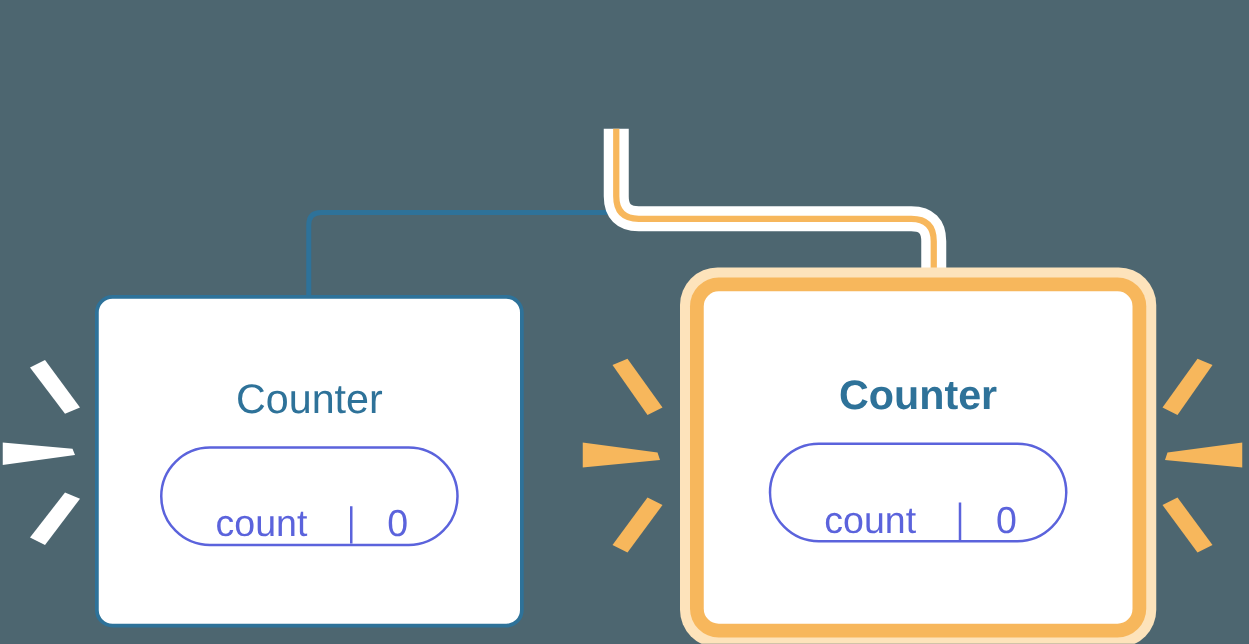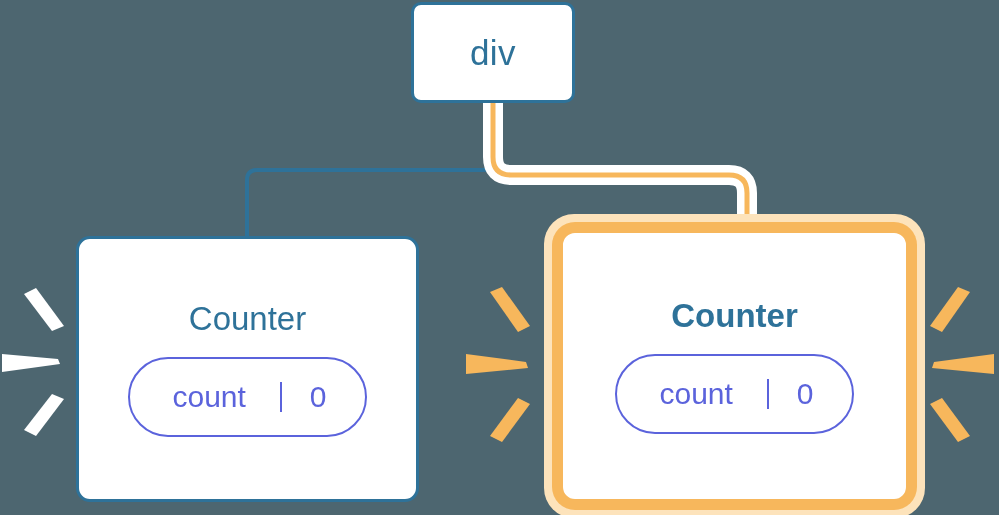--- a/index.html
+++ b/index.html
@@ -160,9 +160,6 @@
     <polygon points="14,120 2,126 30,164 42,158" fill="#f7b75c"></polygon>
   </svg>
 
-  <div class="node node-div">
-    <div class="node-title">div</div>
-  </div>
 
   <div class="node node-counter-left">
     <div class="node-title">Counter</div>

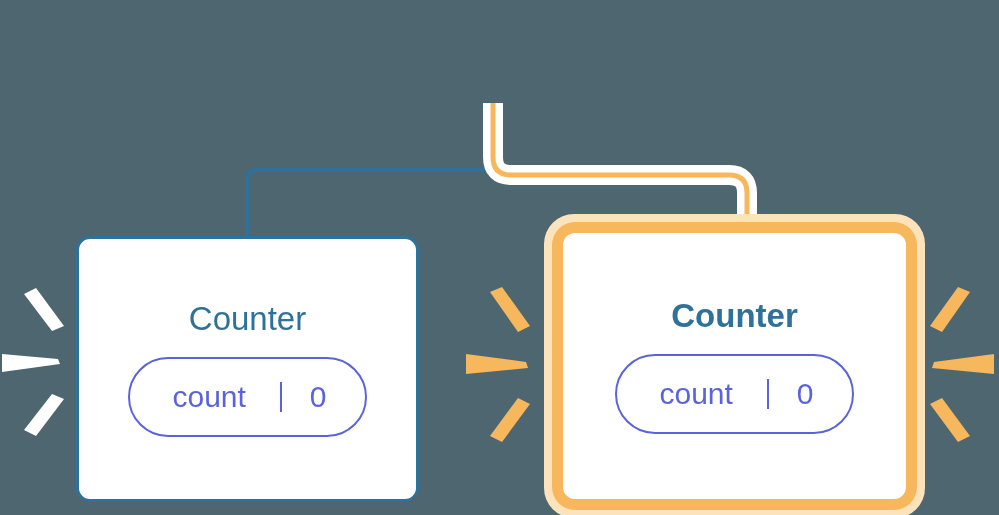--- a/index.html
+++ b/index.html
@@ -96,7 +96,7 @@
   
   .state-pill {
     display: flex;
-    align-items: center;
+    align-items: flex-end;
     border: 2px solid #5b63dc;
     border-radius: 999px;
     height: 76px;

